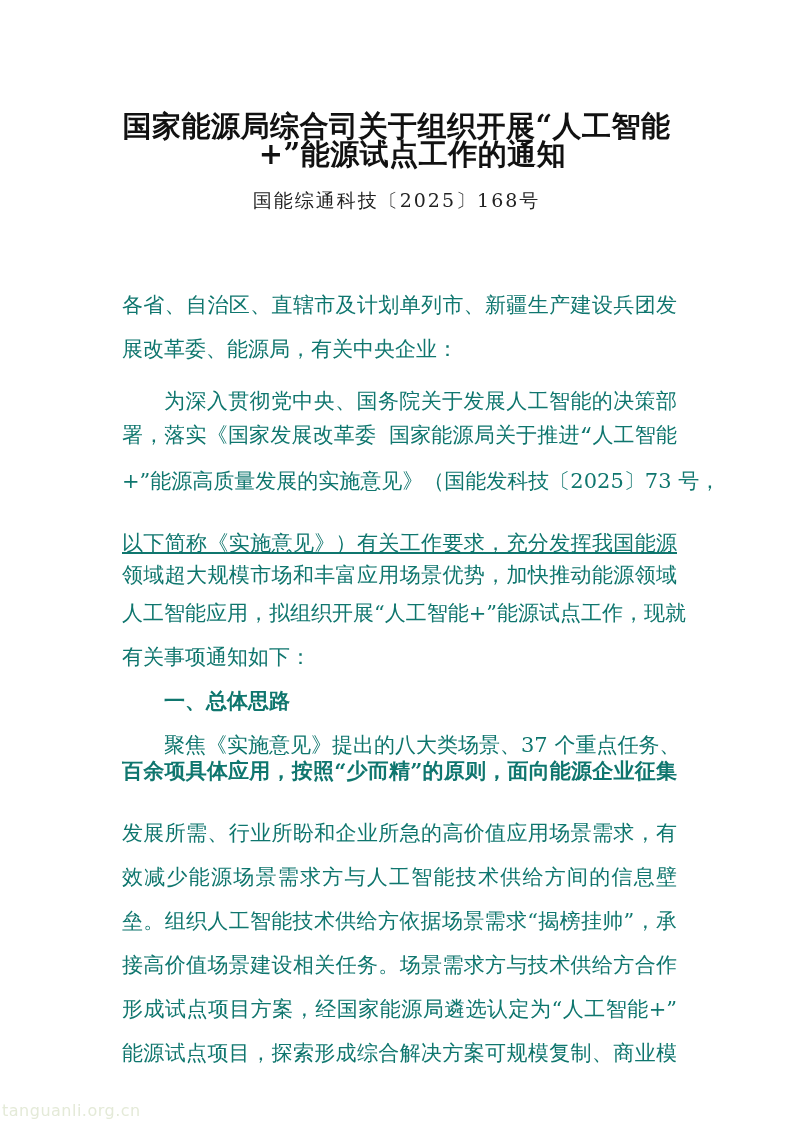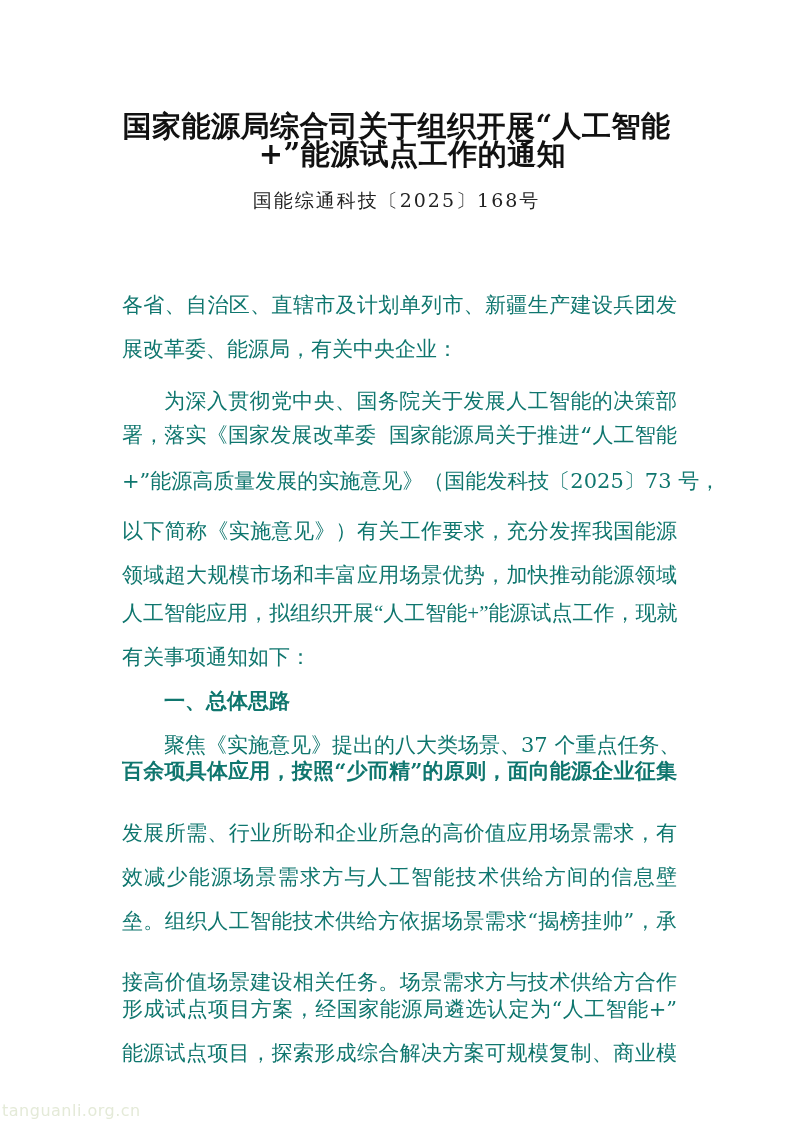--- a/index.html
+++ b/index.html
@@ -33,7 +33,7 @@
       <div class="line indent" style="top: 386px;">为深入贯彻党中央、国务院关于发展人工智能的决策部</div>
       <div class="line" style="top: 422px; font-family: Liberation Mono, monospace;">署，落实《国家发展改革委 国家能源局关于推进“人工智能</div>
       <div class="line" style="top: 466px;">+”能源高质量发展的实施意见》（国能发科技〔2025〕73 号，</div>
-      <div class="line" style="top: 516px;">以下简称《实施意见》）有关工作要求，充分发挥我国能源</div>
+      <div class="line" style="top: 528px; text-decoration: underline;">以下简称《实施意见》）有关工作要求，充分发挥我国能源</div>
       <div class="line" style="top: 554px; margin-top: 6px;">领域超大规模市场和丰富应用场景优势，加快推动能源领域</div>
       <div class="line" style="top: 598px; font-family: Liberation Serif, serif;">人工智能应用，拟组织开展“人工智能+”能源试点工作，现就</div>
       <div class="line last" style="top: 642px;">有关事项通知如下：</div>

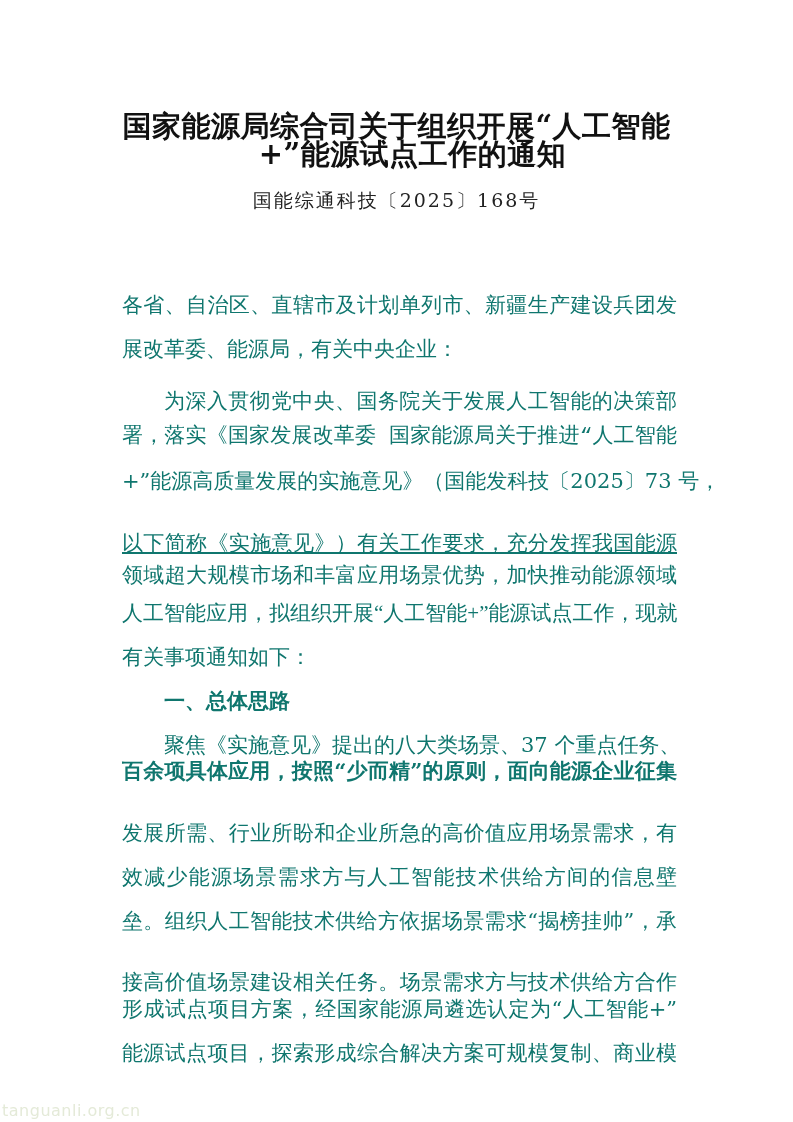--- a/index.html
+++ b/index.html
@@ -35,7 +35,7 @@
       <div class="line" style="top: 466px;">+”能源高质量发展的实施意见》（国能发科技〔2025〕73 号，</div>
       <div class="line" style="top: 528px; text-decoration: underline;">以下简称《实施意见》）有关工作要求，充分发挥我国能源</div>
       <div class="line" style="top: 554px; margin-top: 6px;">领域超大规模市场和丰富应用场景优势，加快推动能源领域</div>
-      <div class="line" style="top: 598px; font-family: Liberation Serif, serif;">人工智能应用，拟组织开展“人工智能+”能源试点工作，现就</div>
+      <div class="line" style="top: 598px;">人工智能应用，拟组织开展“人工智能+”能源试点工作，现就</div>
       <div class="line last" style="top: 642px;">有关事项通知如下：</div>
       <div class="line indent heading" style="top: 686px;">一、总体思路</div>
       <div class="line indent" style="top: 730px;">聚焦《实施意见》提出的八大类场景、37 个重点任务、</div>

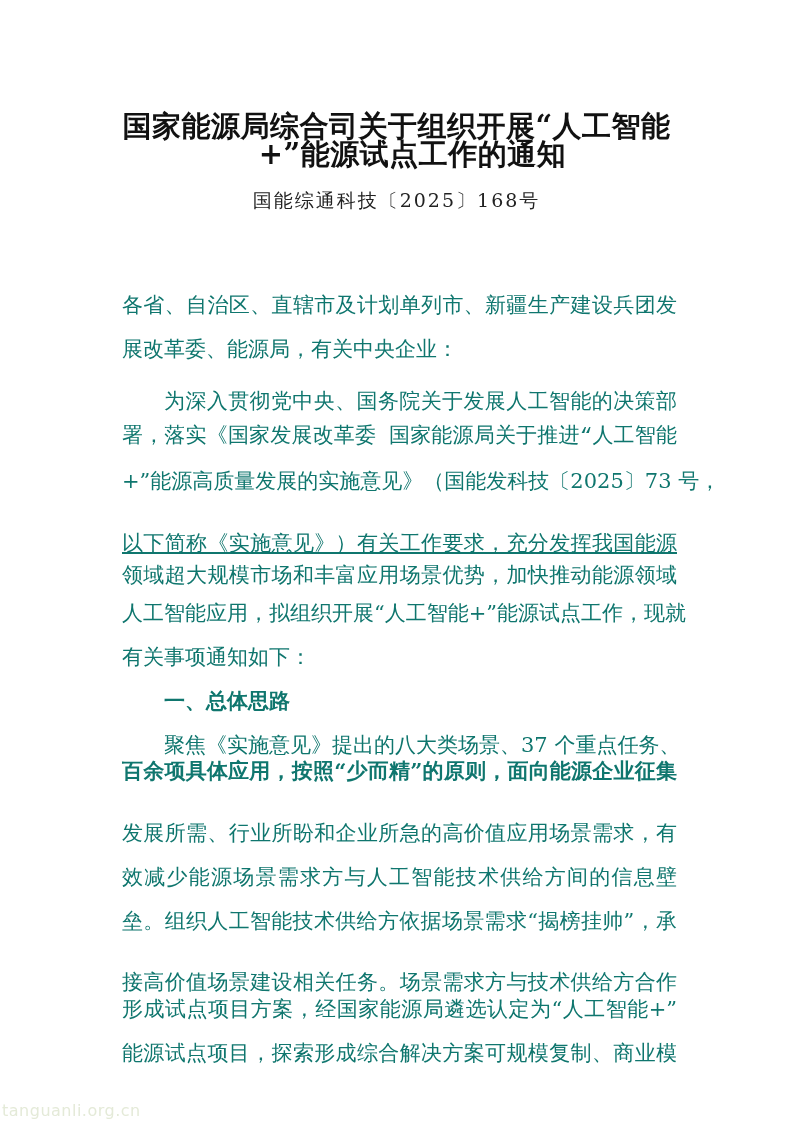--- a/index.html
+++ b/index.html
@@ -43,7 +43,7 @@
       <div class="line" style="top: 818px;">发展所需、行业所盼和企业所急的高价值应用场景需求，有</div>
       <div class="line" style="top: 862px;">效减少能源场景需求方与人工智能技术供给方间的信息壁</div>
       <div class="line" style="top: 906px;">垒。组织人工智能技术供给方依据场景需求“揭榜挂帅”，承</div>
-      <div class="line" style="top: 950px; margin-top: 17px;">接高价值场景建设相关任务。场景需求方与技术供给方合作</div>
+      <div class="line" style="top: 950px;">接高价值场景建设相关任务。场景需求方与技术供给方合作</div>
       <div class="line" style="top: 994px;">形成试点项目方案，经国家能源局遴选认定为“人工智能+”</div>
       <div class="line" style="top: 1038px;">能源试点项目，探索形成综合解决方案可规模复制、商业模</div>
     </div>

